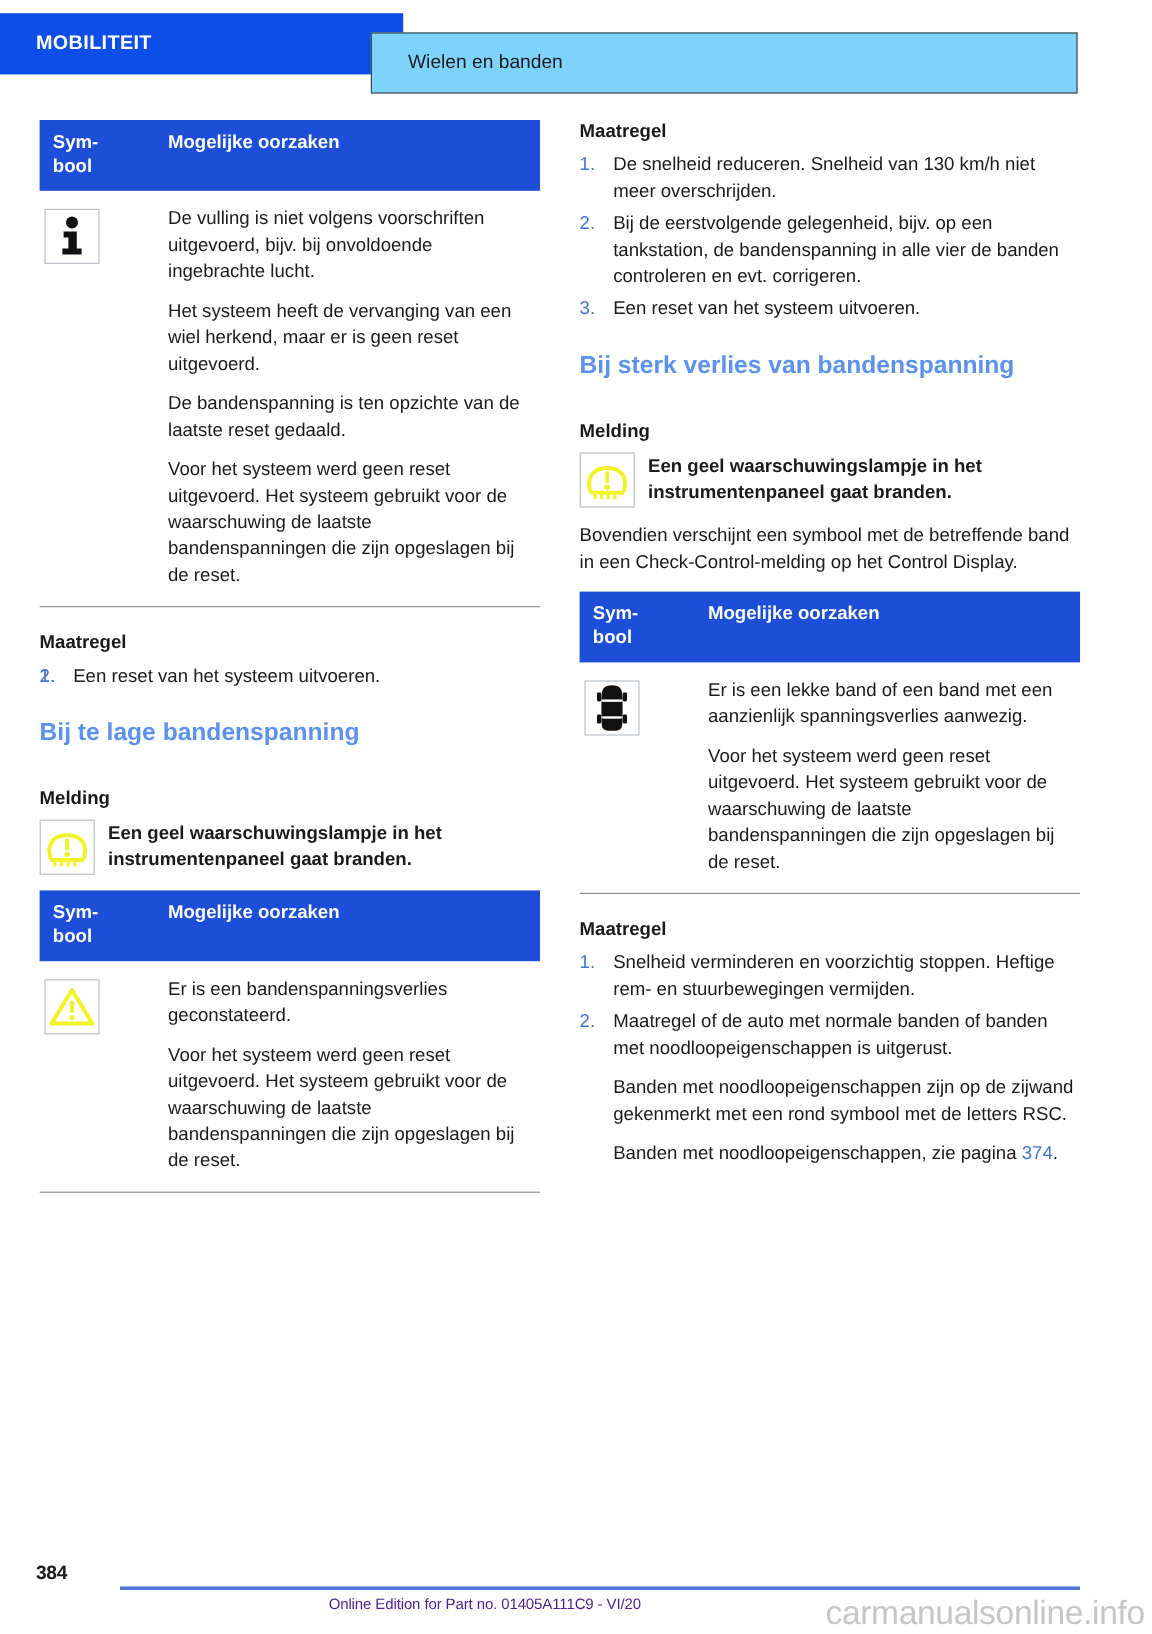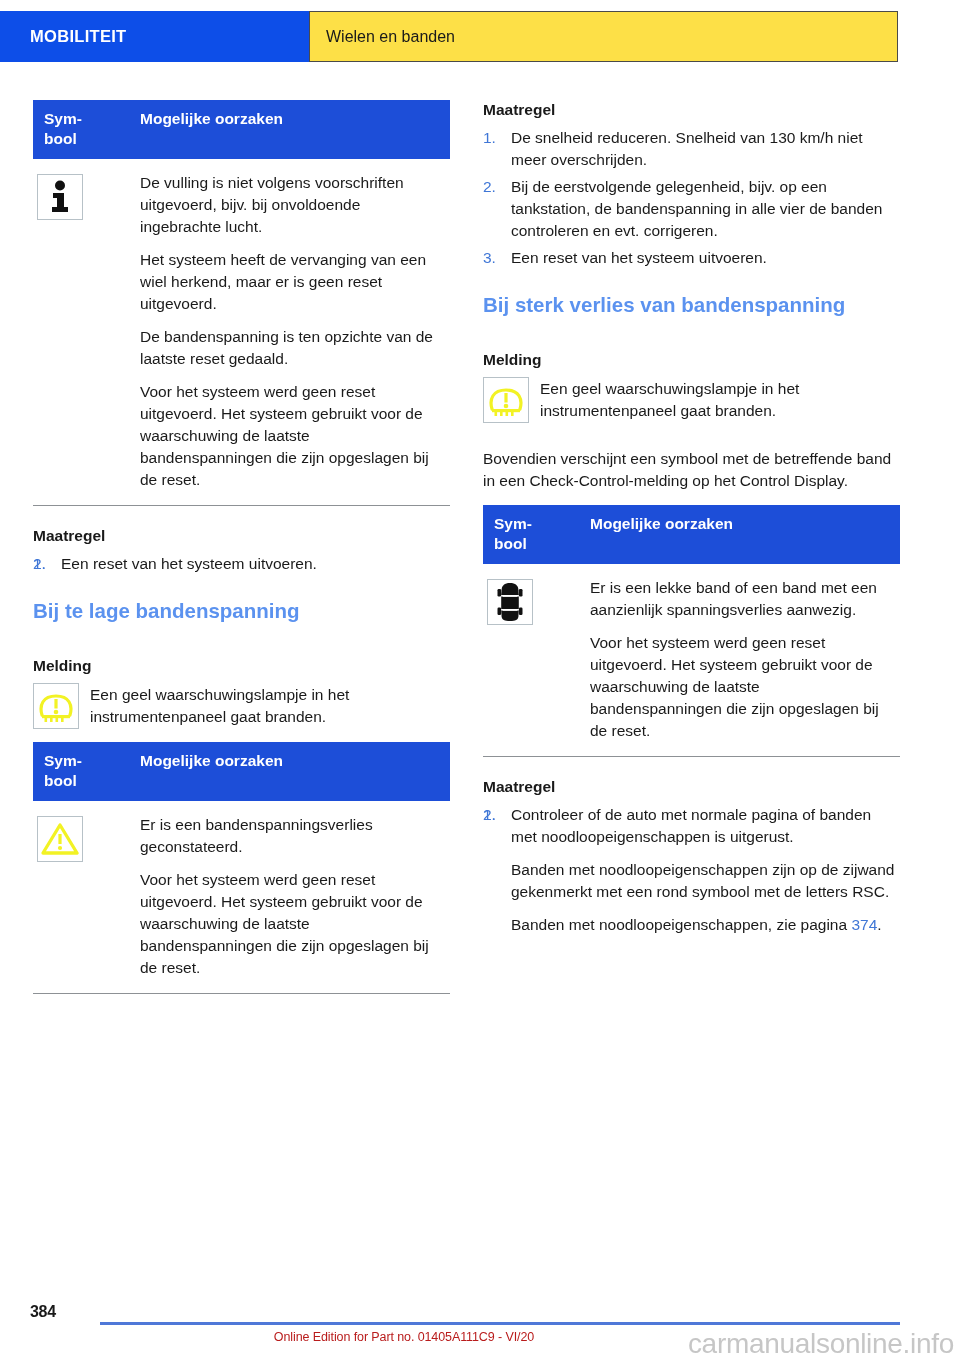--- a/index.html
+++ b/index.html
@@ -43,17 +43,17 @@
   .header-section {
     position: absolute;
     left: 309px;
-    top: 0;
+    top: 16px;
     width: 589px;
     height: 51px;
     border: 1.5px solid #4a4a4a;
     box-sizing: border-box;
-    background: #fde047;
+    background: #7dd3fc;
     color: #1a1a1a;
     font-size: 16px;
     display: flex;
     align-items: center;
-    padding-left: 16px;
+    padding-left: 30px;
   }
 
   

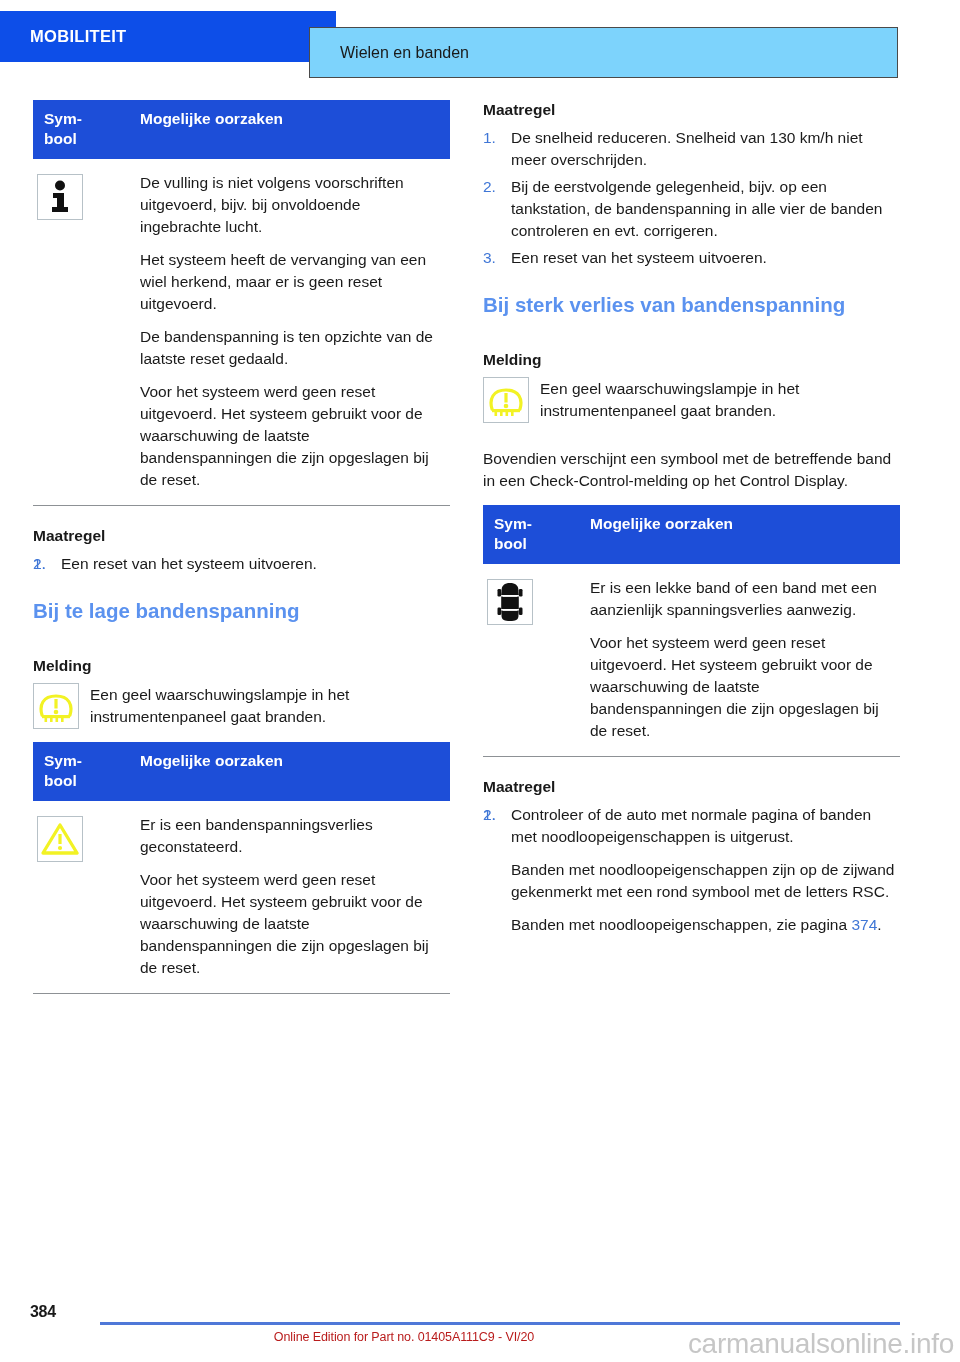--- a/index.html
+++ b/index.html
@@ -163,6 +163,7 @@
     align-items: flex-start;
     gap: 11px;
     margin-top: 5px;
+    font-weight: bold;
   }
   .melding-text {
     font-size: 15.5px;

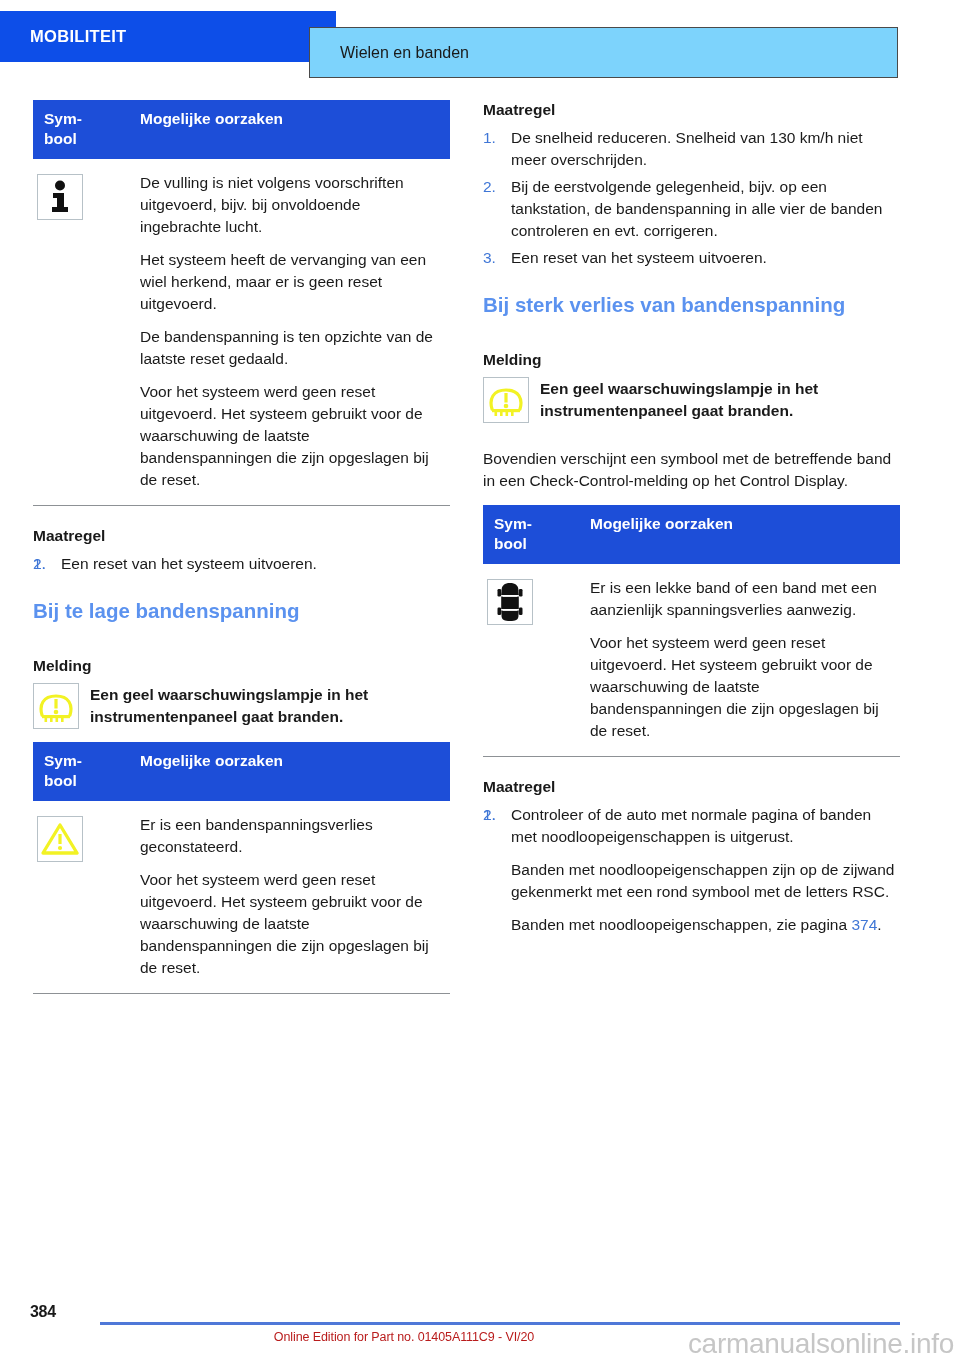--- a/index.html
+++ b/index.html
@@ -132,7 +132,7 @@
   p.body {
     font-size: 15.5px;
     line-height: 1.42;
-    margin: 25px 0 0 0;
+    margin: 13px 0 0 0;
   }
 
   

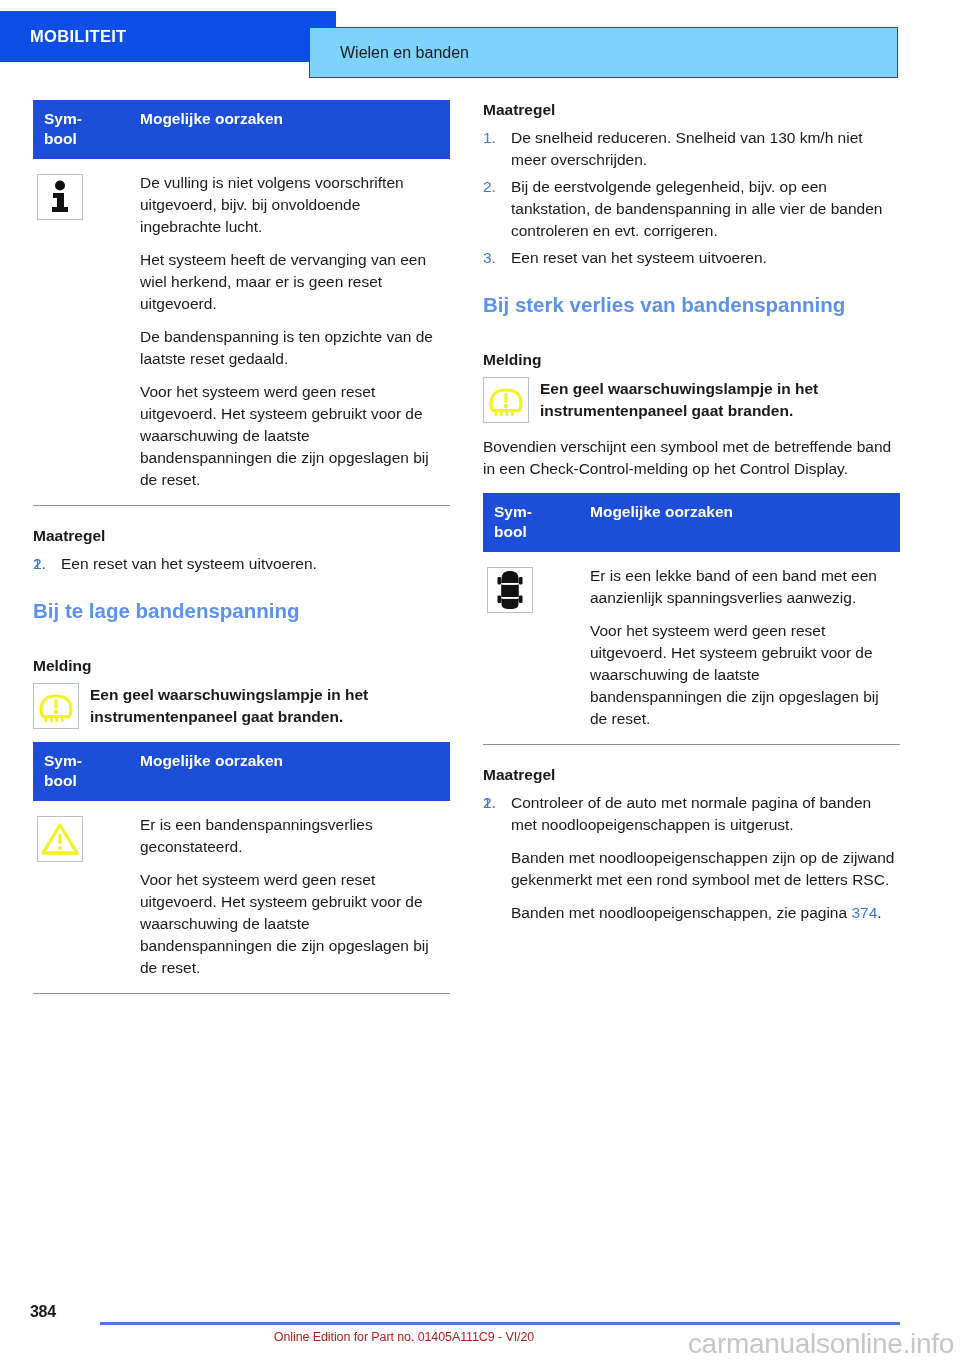--- a/index.html
+++ b/index.html
@@ -385,6 +385,7 @@
   <ol class="steps">
     <li>
       <span class="num">1.</span>
+      <span>Snelheid verminderen en voorzichtig stoppen. Heftige rem- en stuurbewegingen vermijden.</span>
     </li>
     <li>
       <span class="num">2.</span>

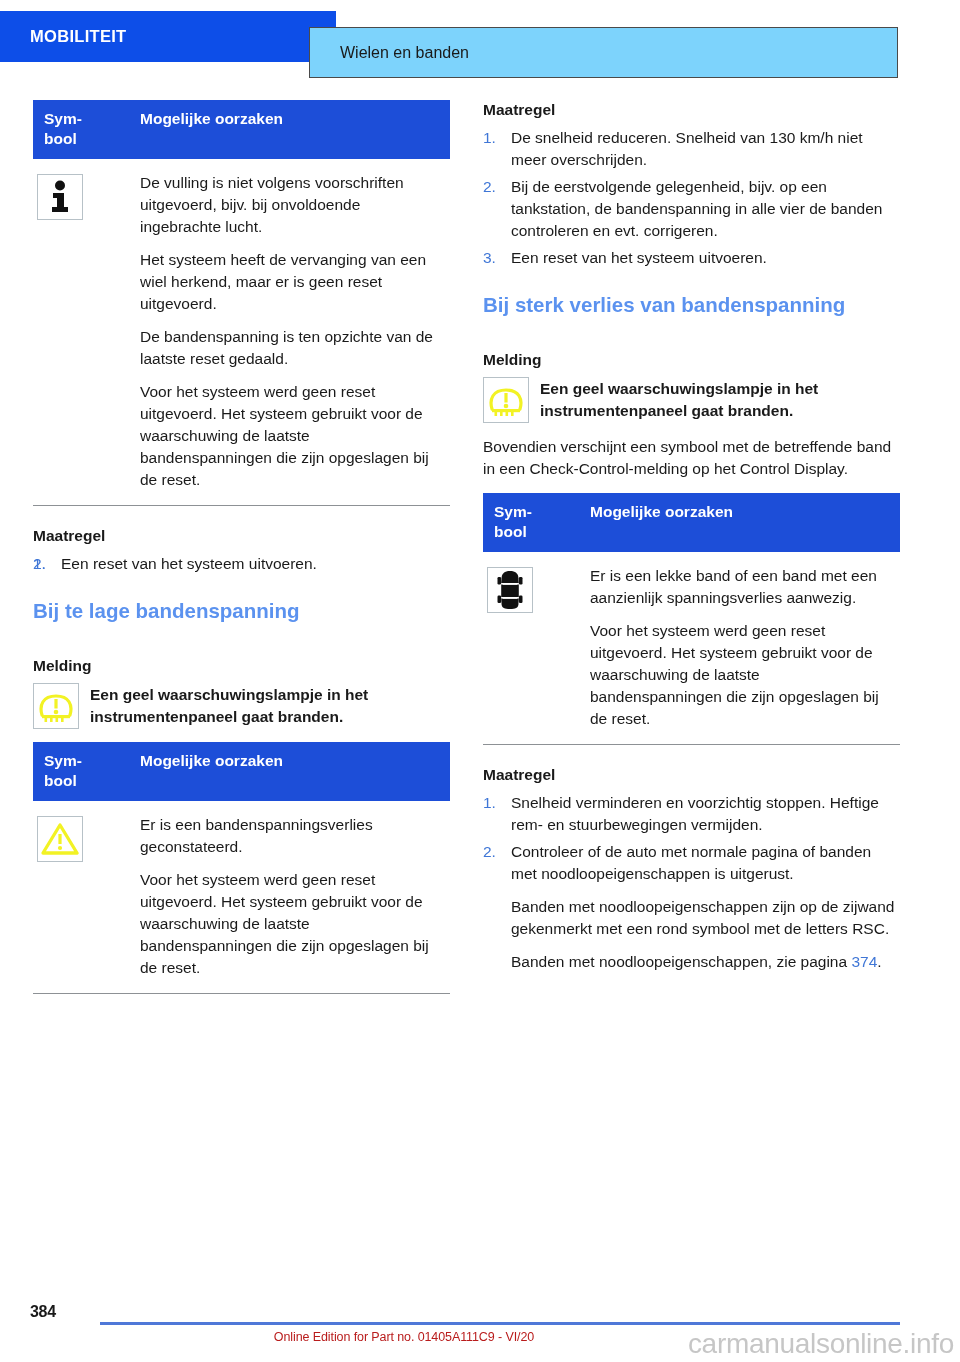--- a/index.html
+++ b/index.html
@@ -389,7 +389,7 @@
     </li>
     <li>
       <span class="num">2.</span>
-      <span>Controleer of de auto met normale pagina of banden met noodloopeigenschappen is uitgerust.</span>
+      <span>Maatregel of de auto met normale banden of banden met noodloopeigenschappen is uitgerust.</span>
       <div style="margin-top:11px;">Banden met noodloopeigenschappen zijn op de zijwand gekenmerkt met een rond symbool met de letters RSC.</div>
       <div style="margin-top:11px;"><span>Banden met noodloopeigenschappen, zie pagina </span><span class="pageref">374</span><span>.</span></div>
     </li>

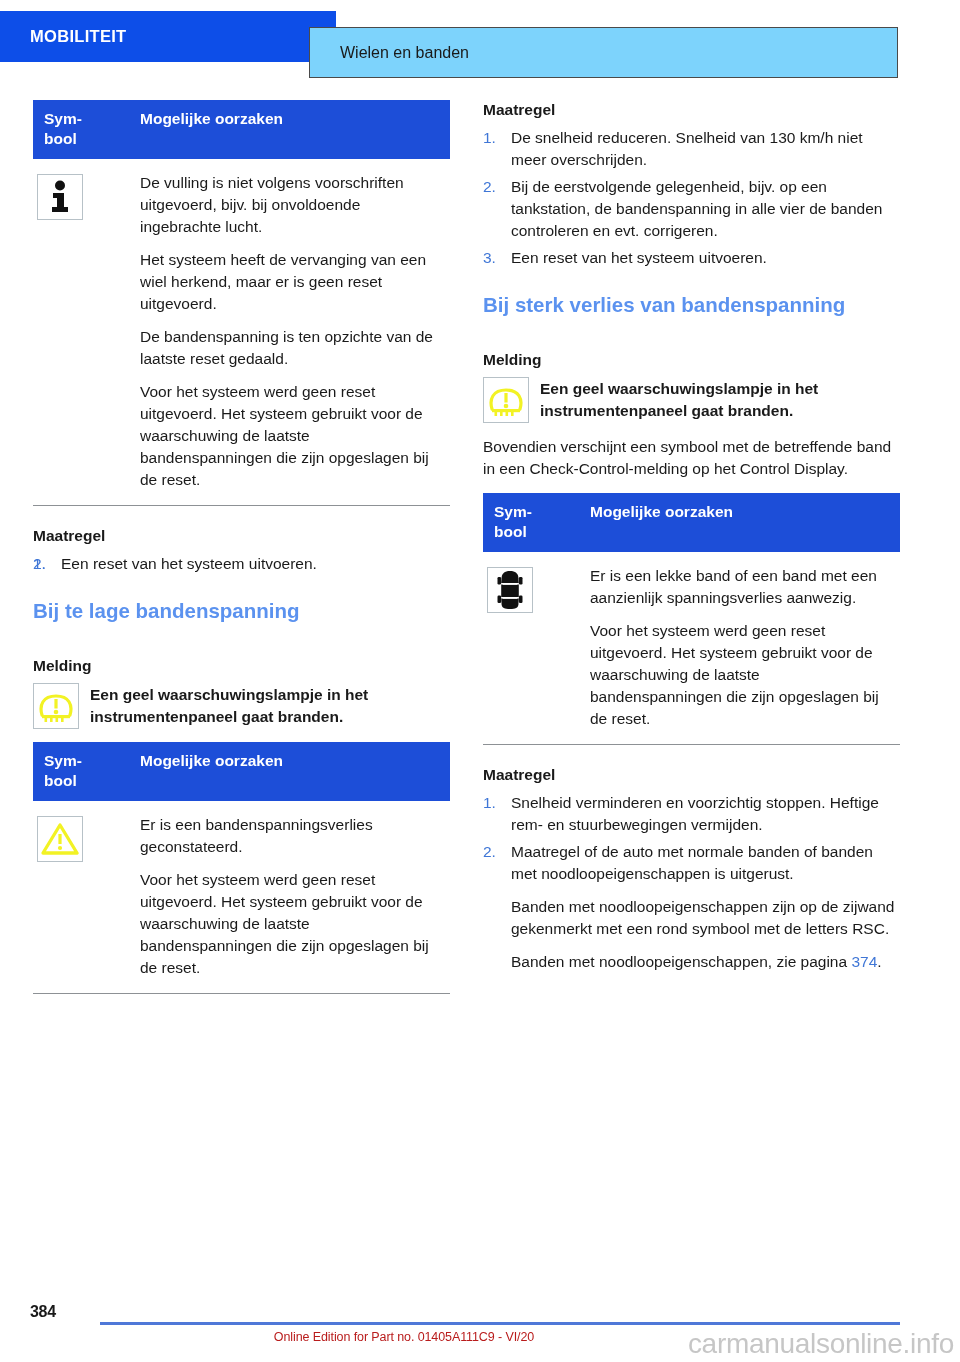--- a/index.html
+++ b/index.html
@@ -199,7 +199,7 @@
     width: 808px;
     text-align: center;
     font-size: 12.5px;
-    color: #b91c1c;
+    color: #4c1d95;
     letter-spacing: -0.1px;
   }
   .watermark {

